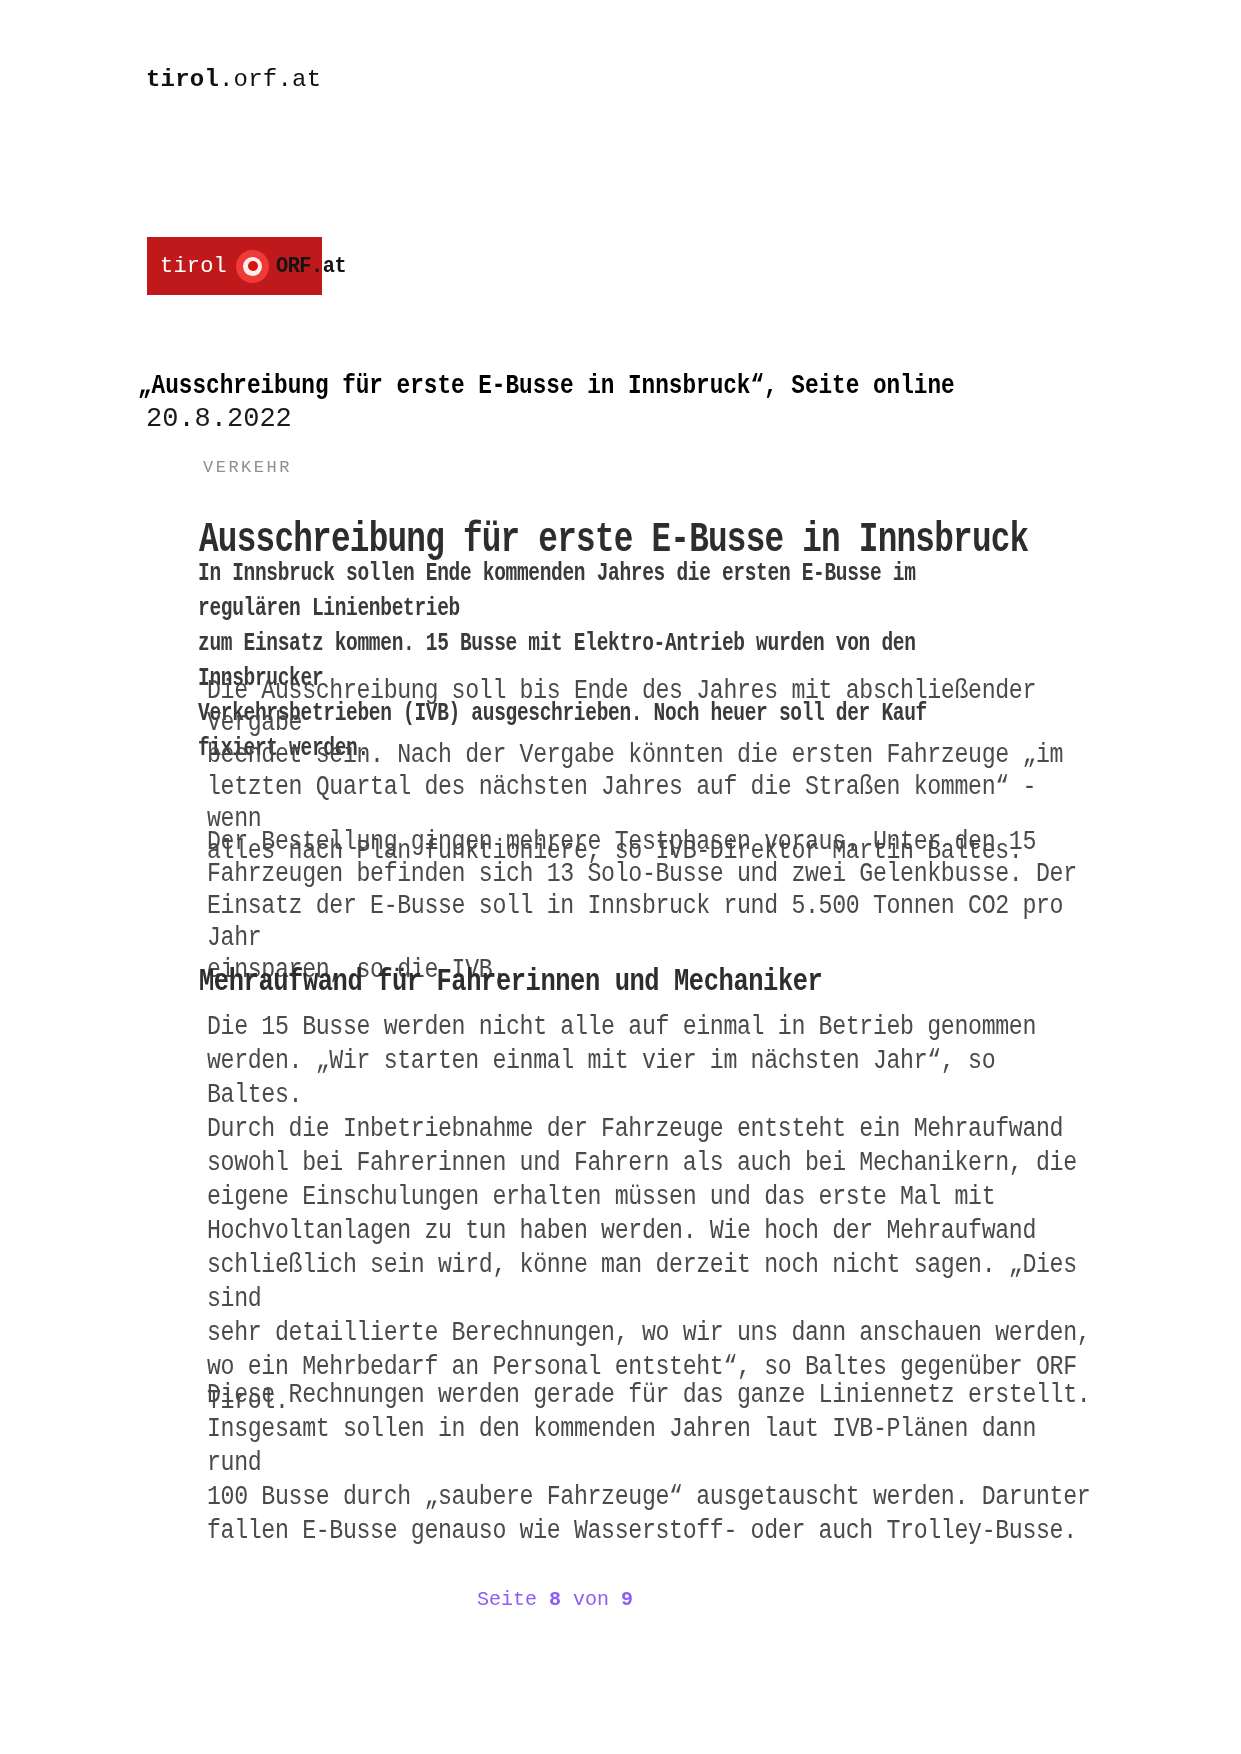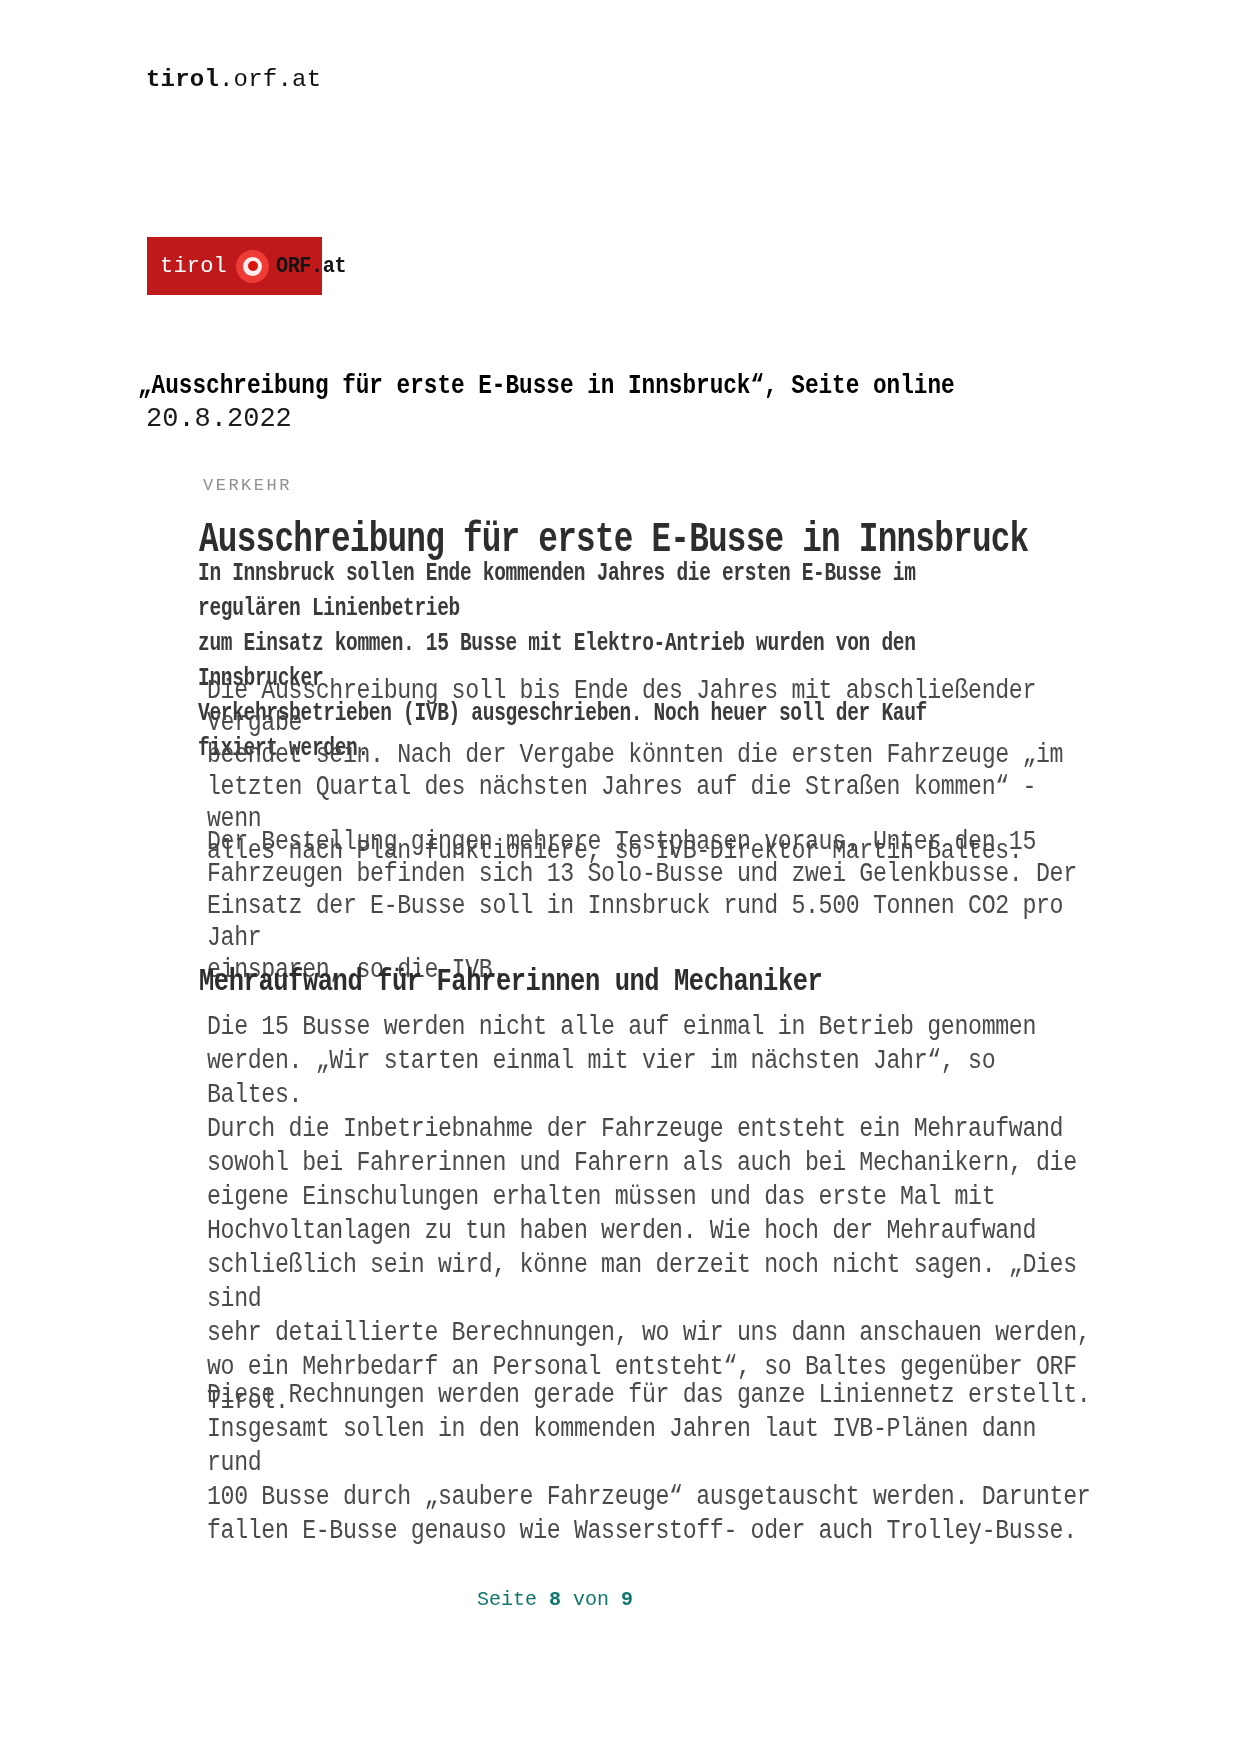--- a/index.html
+++ b/index.html
@@ -56,7 +56,7 @@
 
   
   .kicker {
-    position:absolute; left:203px; top:476px;
+    position:absolute; left:203px; top:458px;
     font-size:17px; color:#8f8f8f; letter-spacing:2.5px; font-weight:500;text-align:center;
   }
   .headline {

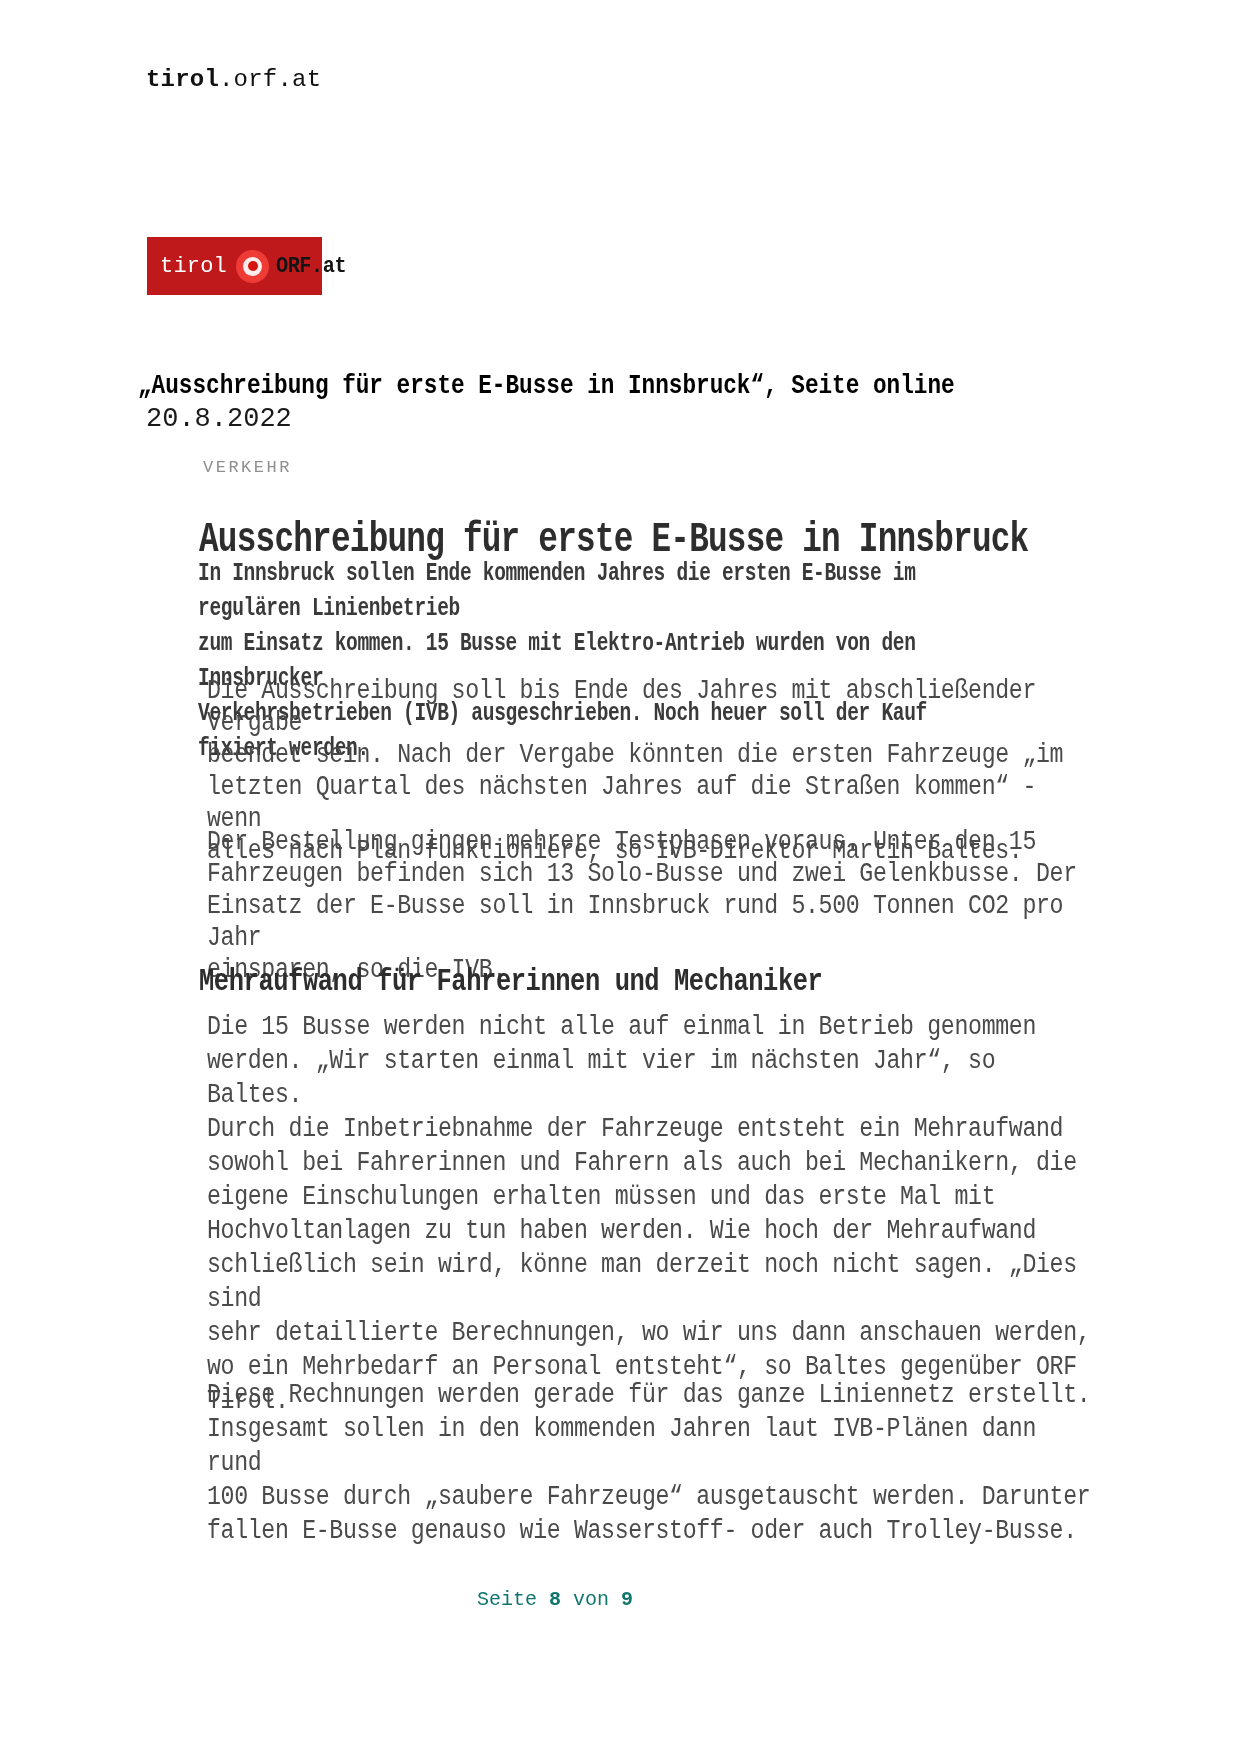--- a/index.html
+++ b/index.html
@@ -92,7 +92,7 @@
   }
   .footer {
     position:absolute; left:0; top:1588px; width:1110px;
-    text-align:center; font-size:20px; color:#0f766e;
+    text-align:center; font-size:20px; color:#8b5cf6;
   }
   .footer .b { font-weight:bold; }
 </style>

